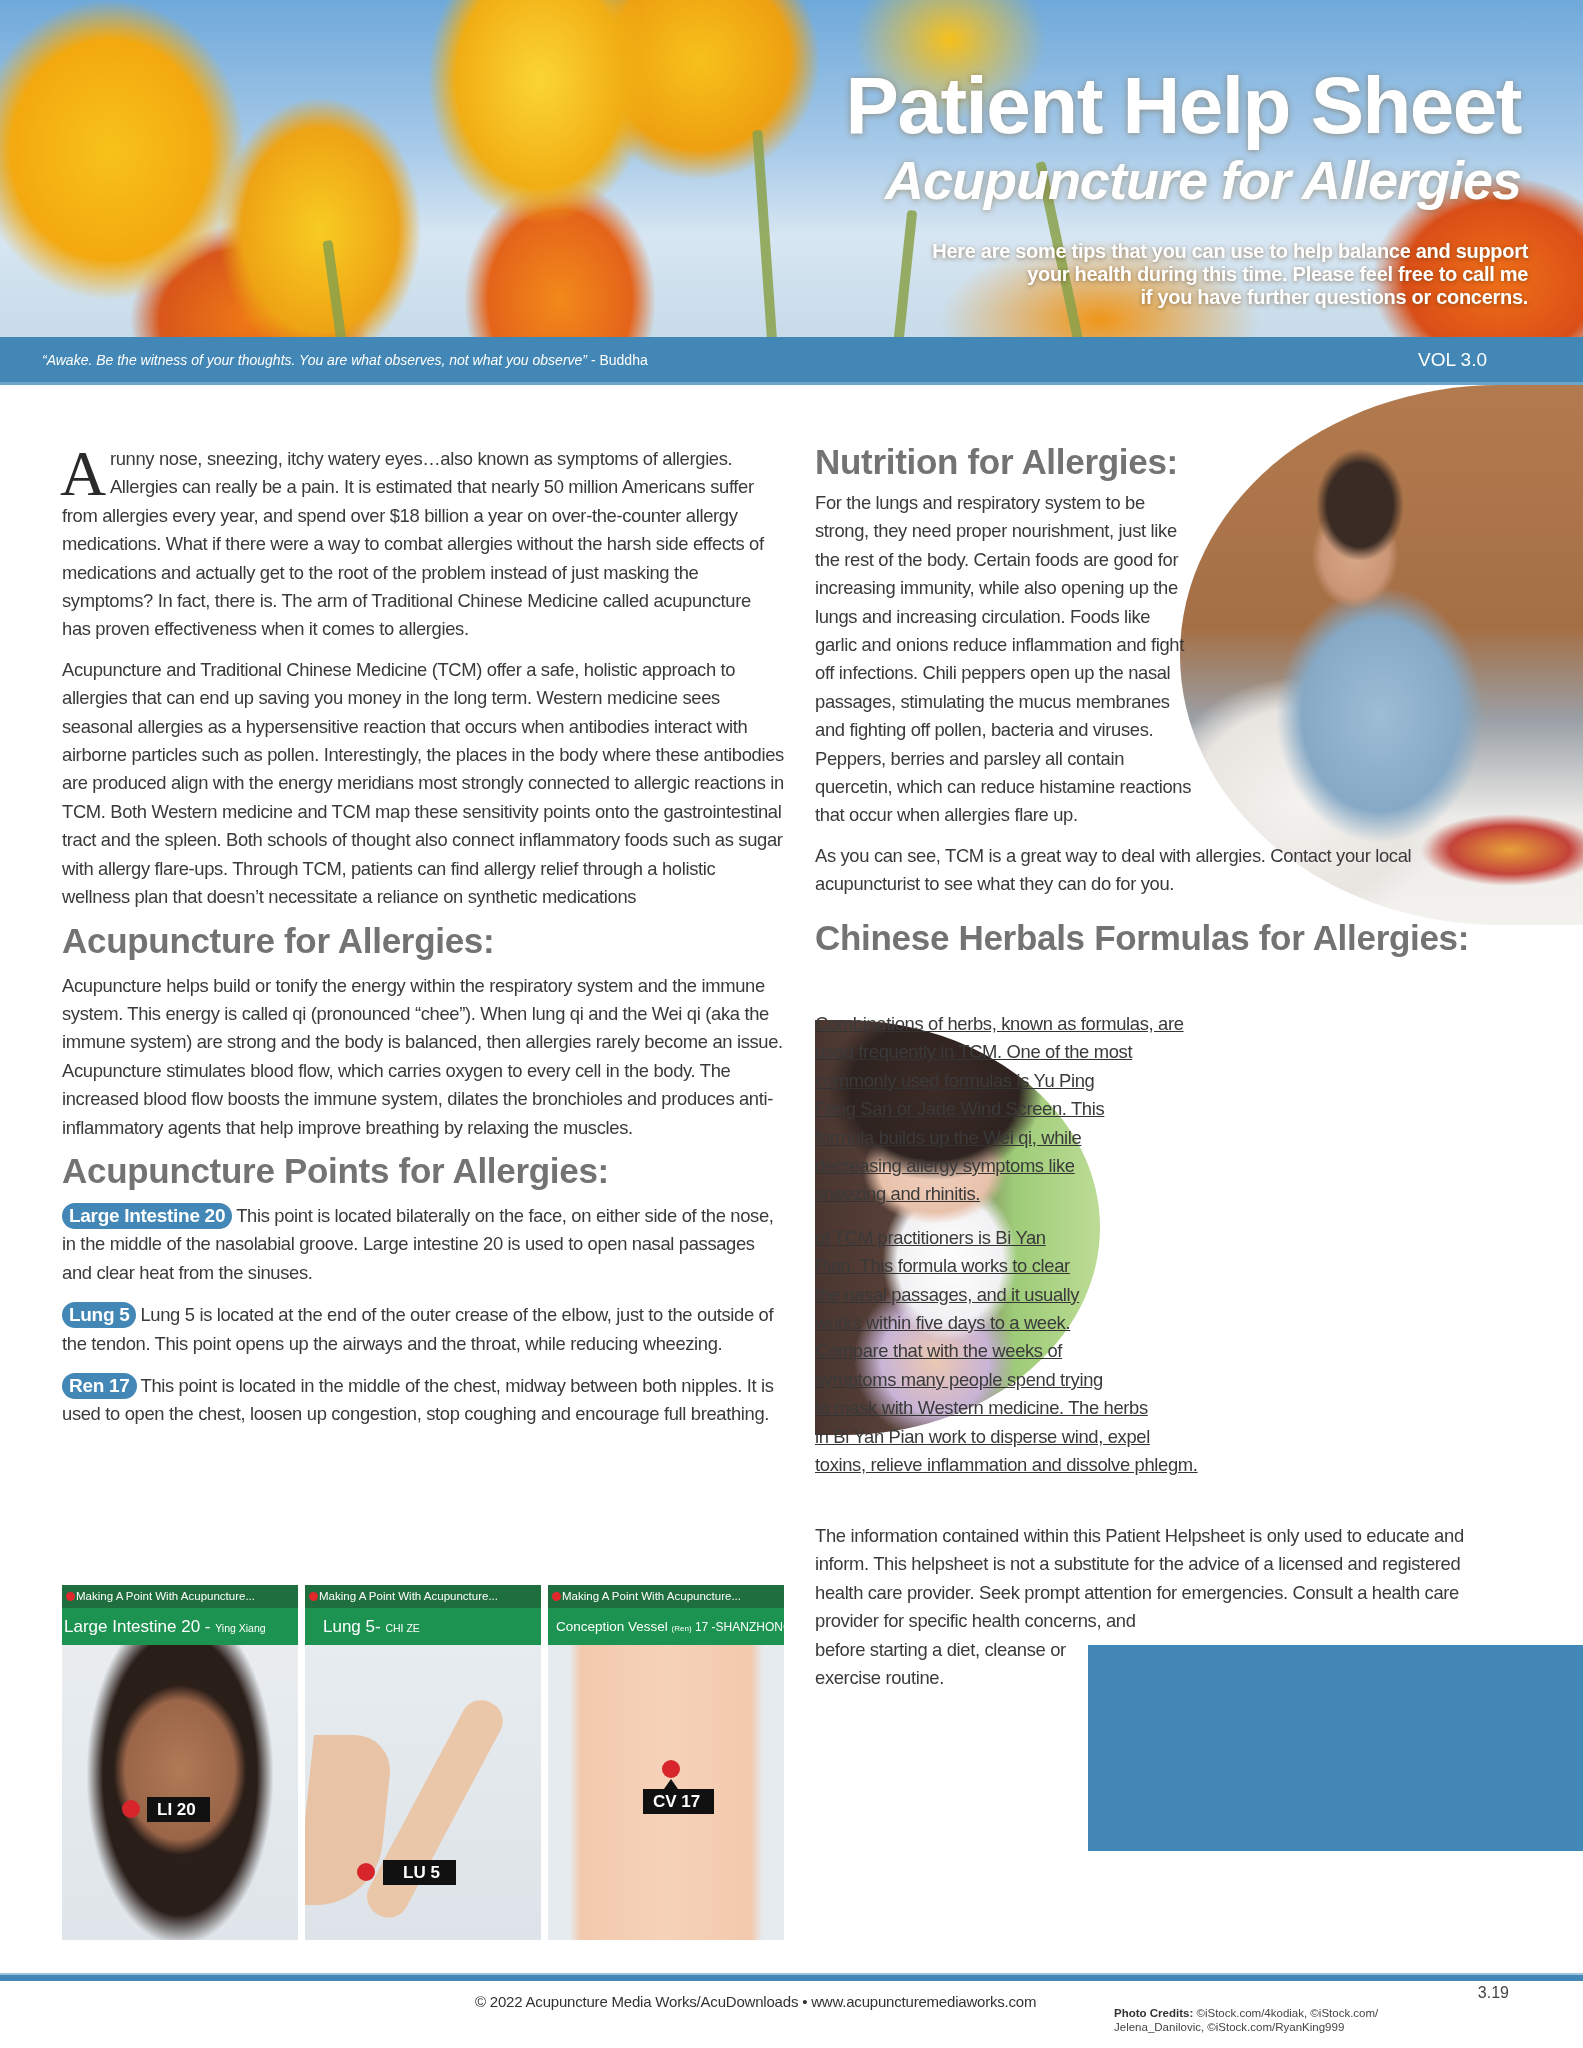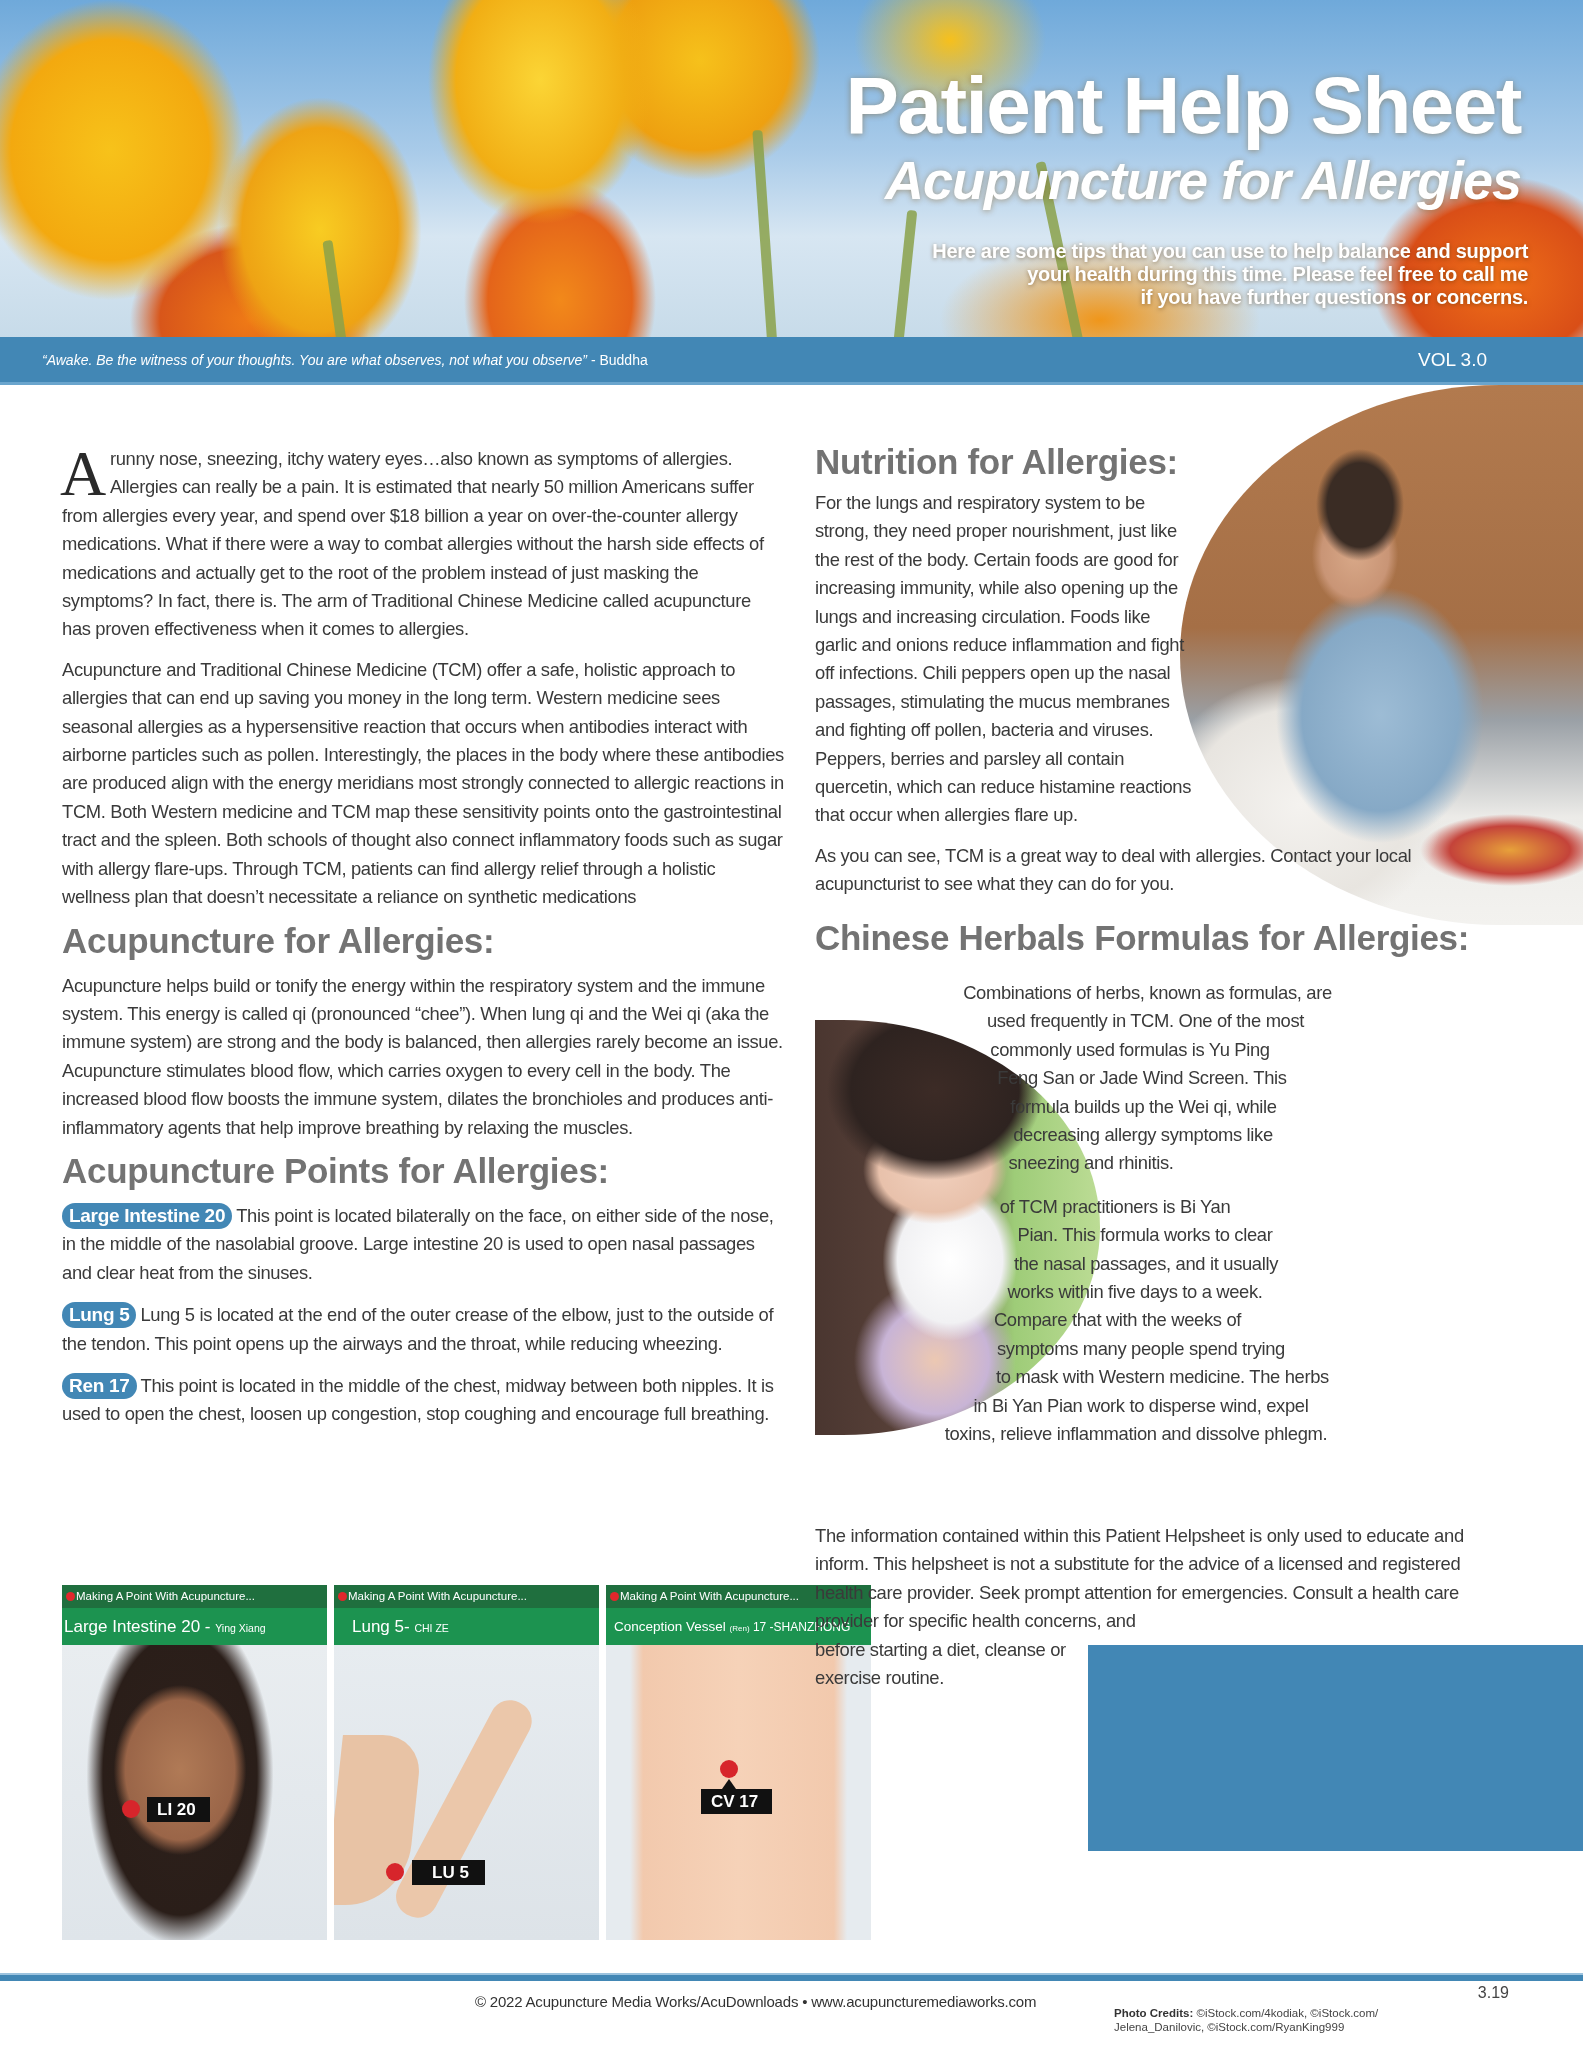--- a/index.html
+++ b/index.html
@@ -100,7 +100,7 @@
     .blue-box { position: absolute; left: 1088px; top: 1645px; width: 495px; height: 206px; background: #4287b5; }
 
     
-    .herb-lines { position: absolute; top: 979px; right: 68px; width: 700px; text-align: center; }
+    .herb-lines { position: absolute; top: 1010px; right: 68px; width: 700px; text-align: left; text-decoration: underline; }
     .herb-lines div { font-size: 18.4px; line-height: 28.4px; color: #3a3a3a; letter-spacing: -.35px; white-space: nowrap; }
 
     

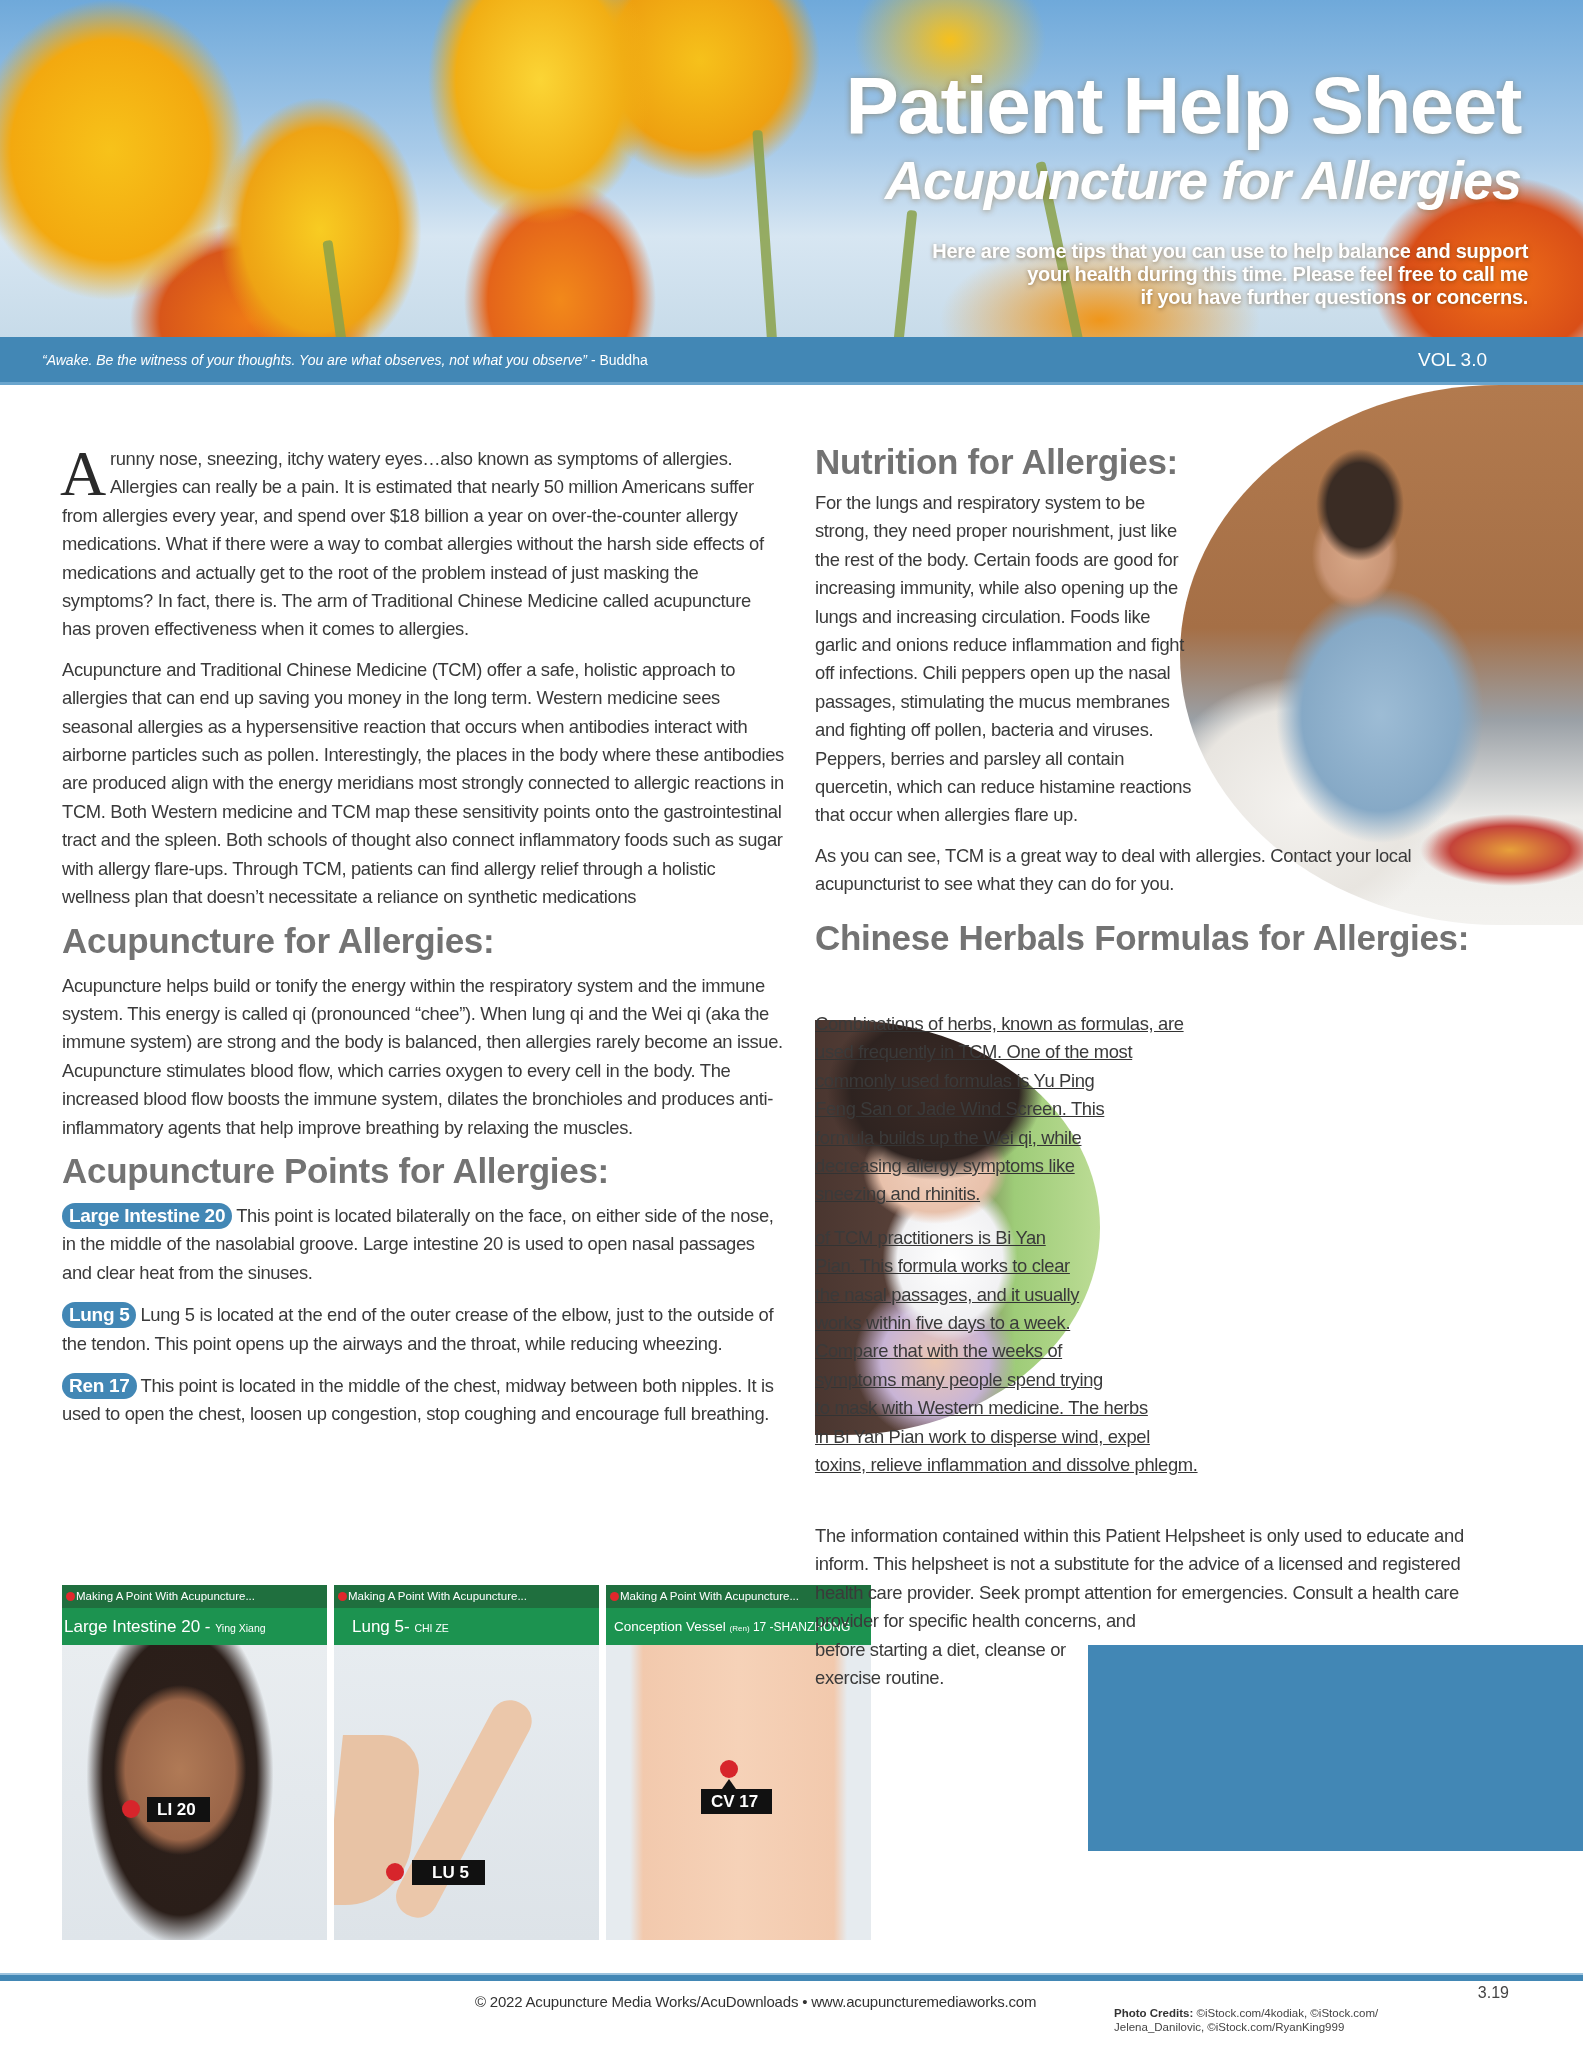--- a/index.html
+++ b/index.html
@@ -62,7 +62,7 @@
     }
 
     
-    .cards { position: absolute; left: 62px; top: 1585px; width: 809px; height: 355px; display: flex; gap: 7px; }
+    .cards { position: absolute; left: 62px; top: 1585px; width: 722px; height: 355px; display: flex; gap: 7px; }
     .card { flex: 1; position: relative; overflow: hidden; background: #e8edf1; }
     .card-top { height: 23px; background: #1f6f3e; color: #fff; font-size: 11.5px; line-height: 23px; padding-left: 14px; position: relative; }
     .card-top .dot { position: absolute; left: 4px; top: 7px; width: 9px; height: 9px; border-radius: 50%; background: #e0282c; }

